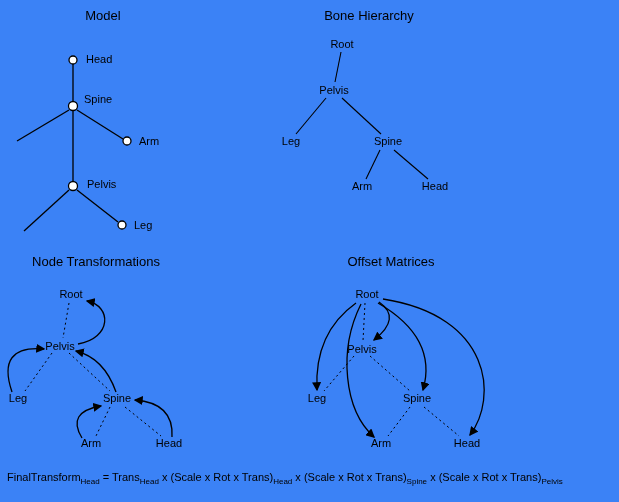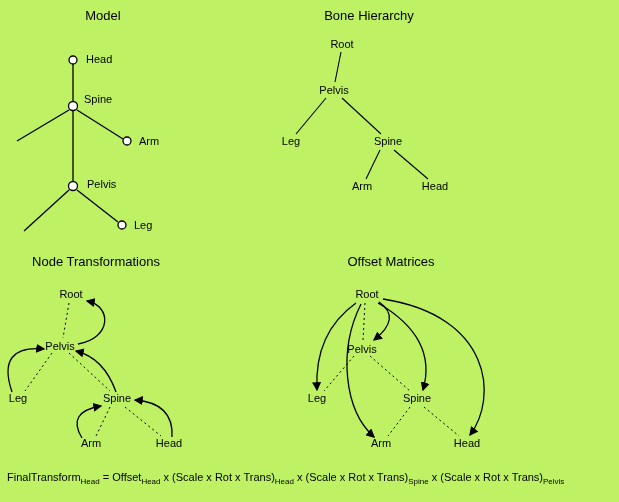--- a/index.html
+++ b/index.html
@@ -12,7 +12,7 @@
     position: relative;
     width: 619px;
     height: 502px;
-    background: #bef264;
+    background: #3b82f6;
     overflow: hidden;
   }
   svg { position: absolute; top: 0; left: 0; }

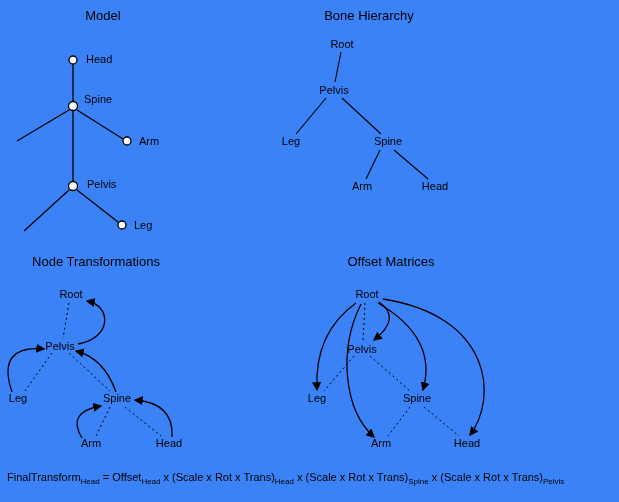--- a/index.html
+++ b/index.html
@@ -157,7 +157,7 @@
   </svg>
 
   <div class="formula">
-    <span><span>FinalTransform</span><sub>Head</sub></span><span><span> = Offset</span><sub>Head</sub></span><span><span>  x (Scale x Rot x Trans)</span><sub>Head</sub></span><span><span>  x (Scale x Rot x Trans)</span><sub>Spine</sub></span><span><span> x (Scale x Rot x Trans)</span><sub>Pelvis</sub></span>
+    <span><span>FinalTransform</span><sub>Head</sub></span><span><span> = Trans</span><sub>Head</sub></span><span><span>  x (Scale x Rot x Trans)</span><sub>Head</sub></span><span><span>  x (Scale x Rot x Trans)</span><sub>Spine</sub></span><span><span> x (Scale x Rot x Trans)</span><sub>Pelvis</sub></span>
   </div>
 
 </div>

